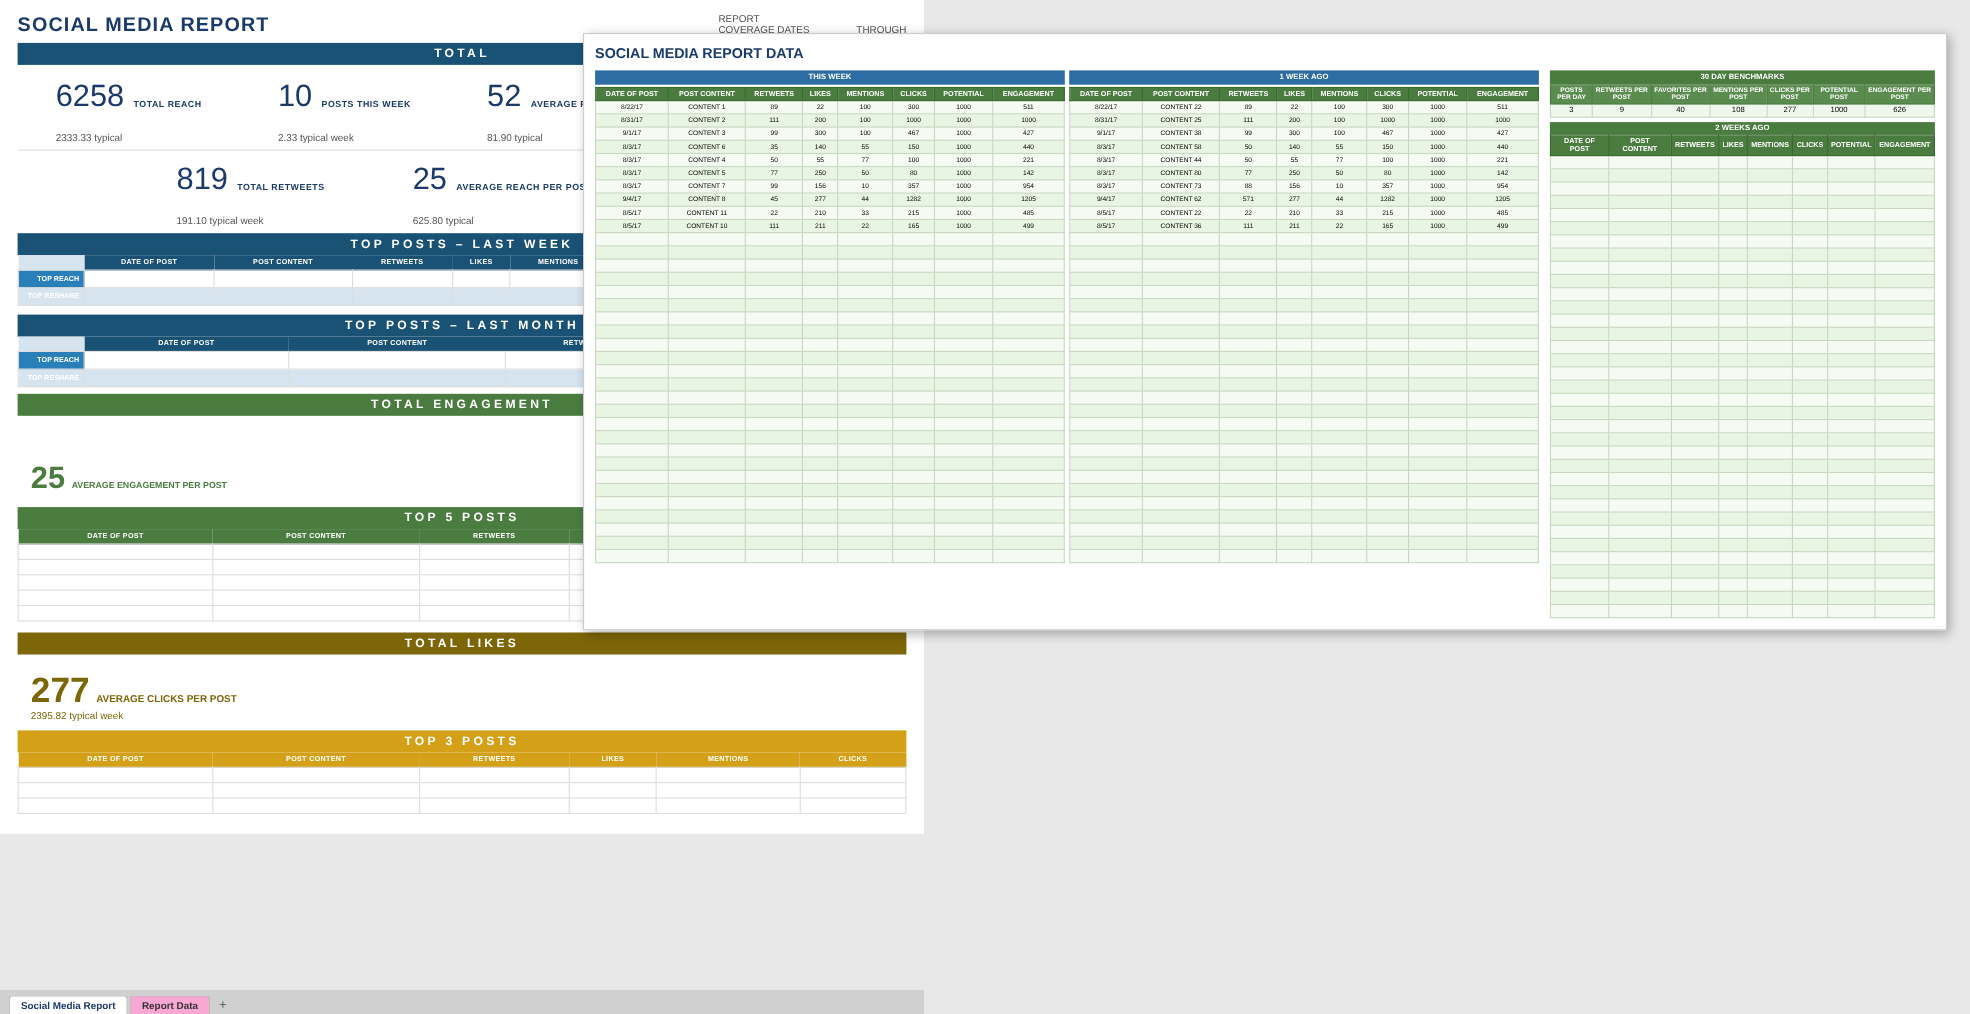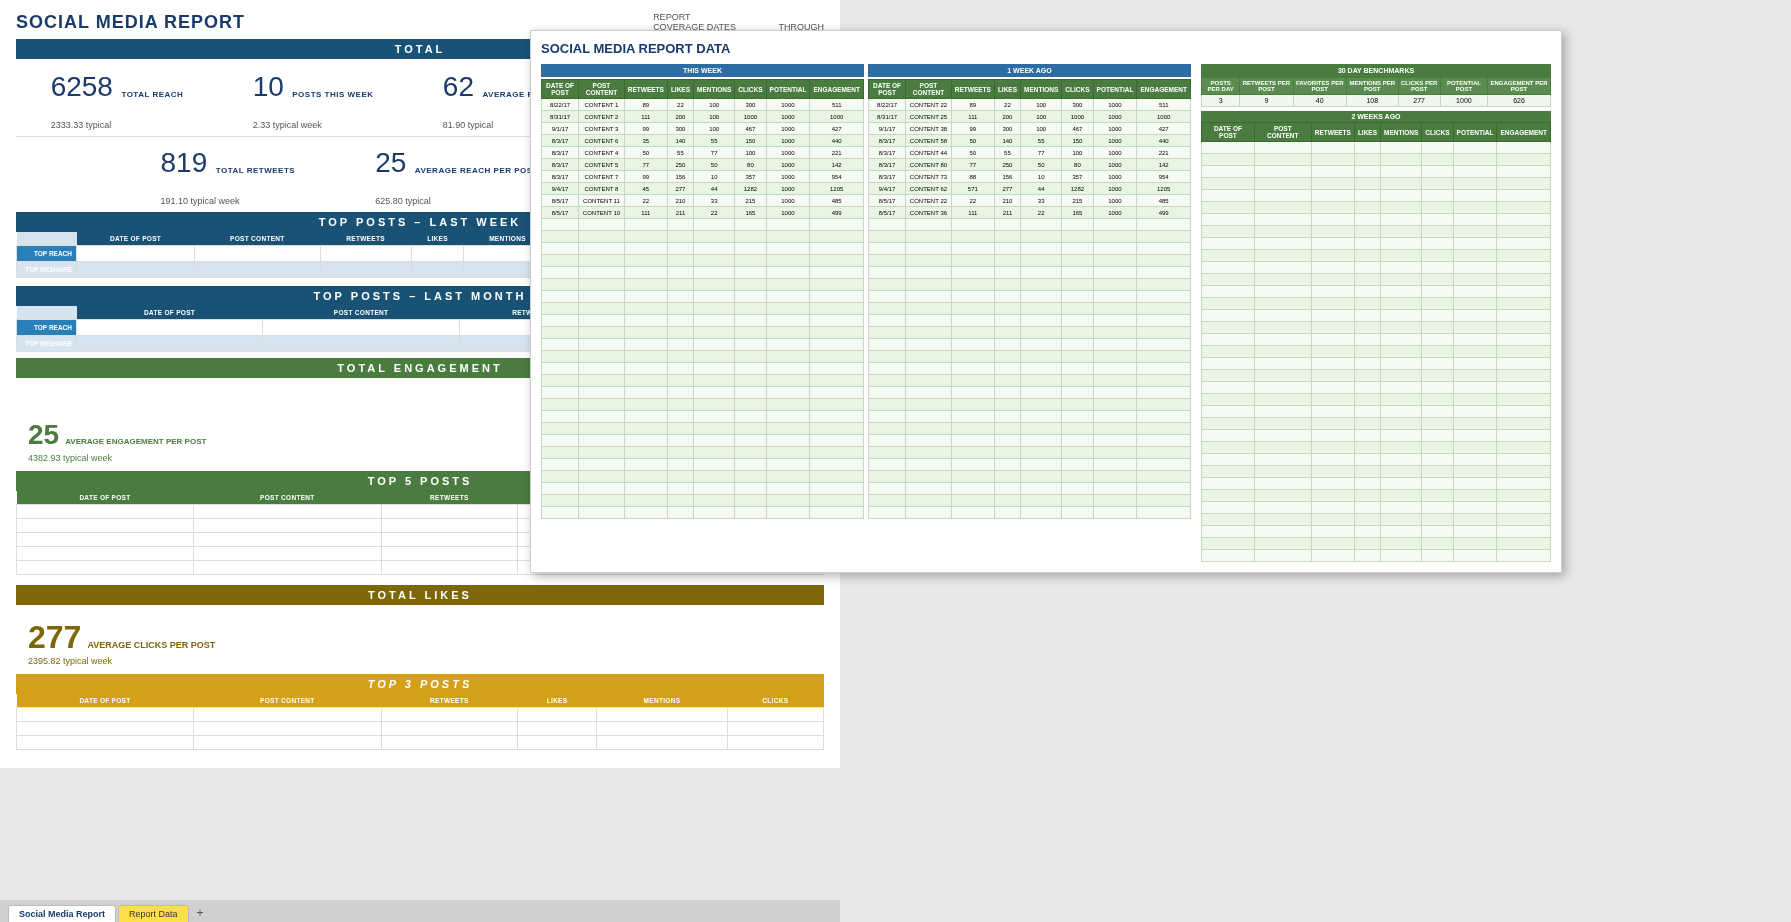--- a/index.html
+++ b/index.html
@@ -245,7 +245,7 @@
       position: absolute;
       top: 30px;
       left: 530px;
-      width: 1032px;
+      width: 1240px;
       background: white;
       border: 1px solid #ccc;
       box-shadow: 3px 3px 10px rgba(0,0,0,0.3);

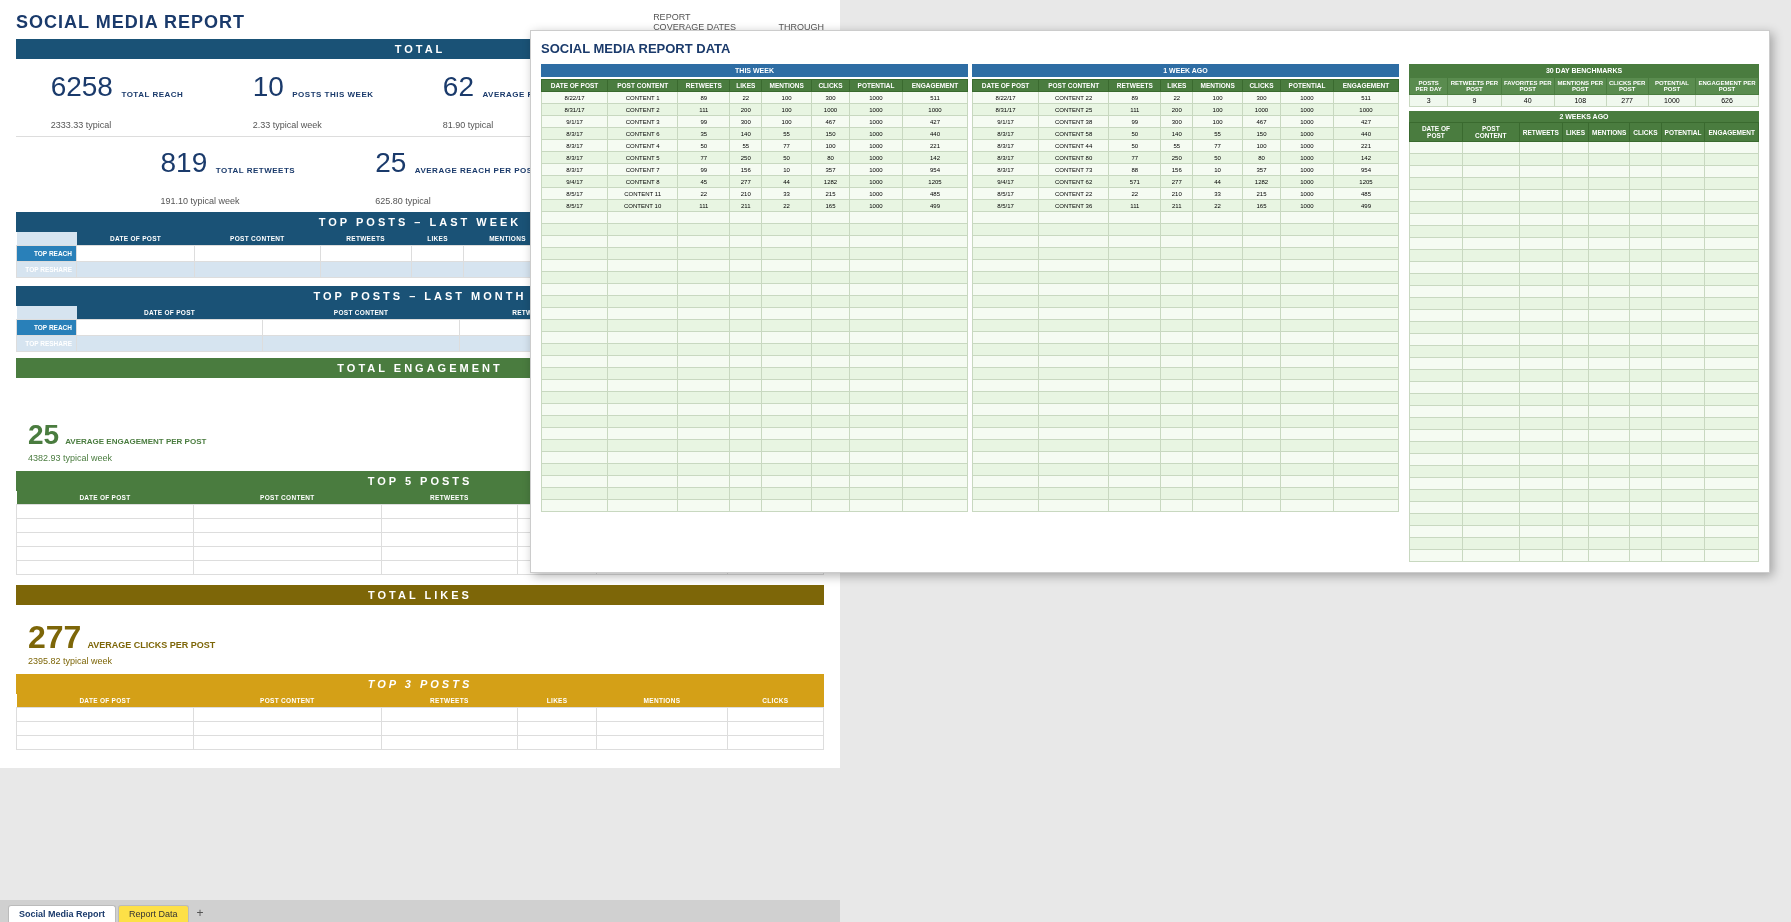--- a/index.html
+++ b/index.html
@@ -344,7 +344,7 @@
       <div class="stat-typical">2.33  typical week</div>
     </div>
     <div class="stat-item">
-      <span class="stat-big">62</span>
+      <span class="stat-big">52</span>
       <span class="stat-label">AVERAGE RETWEETS PER POST</span>
       <div class="stat-typical">81.90  typical</div>
     </div>

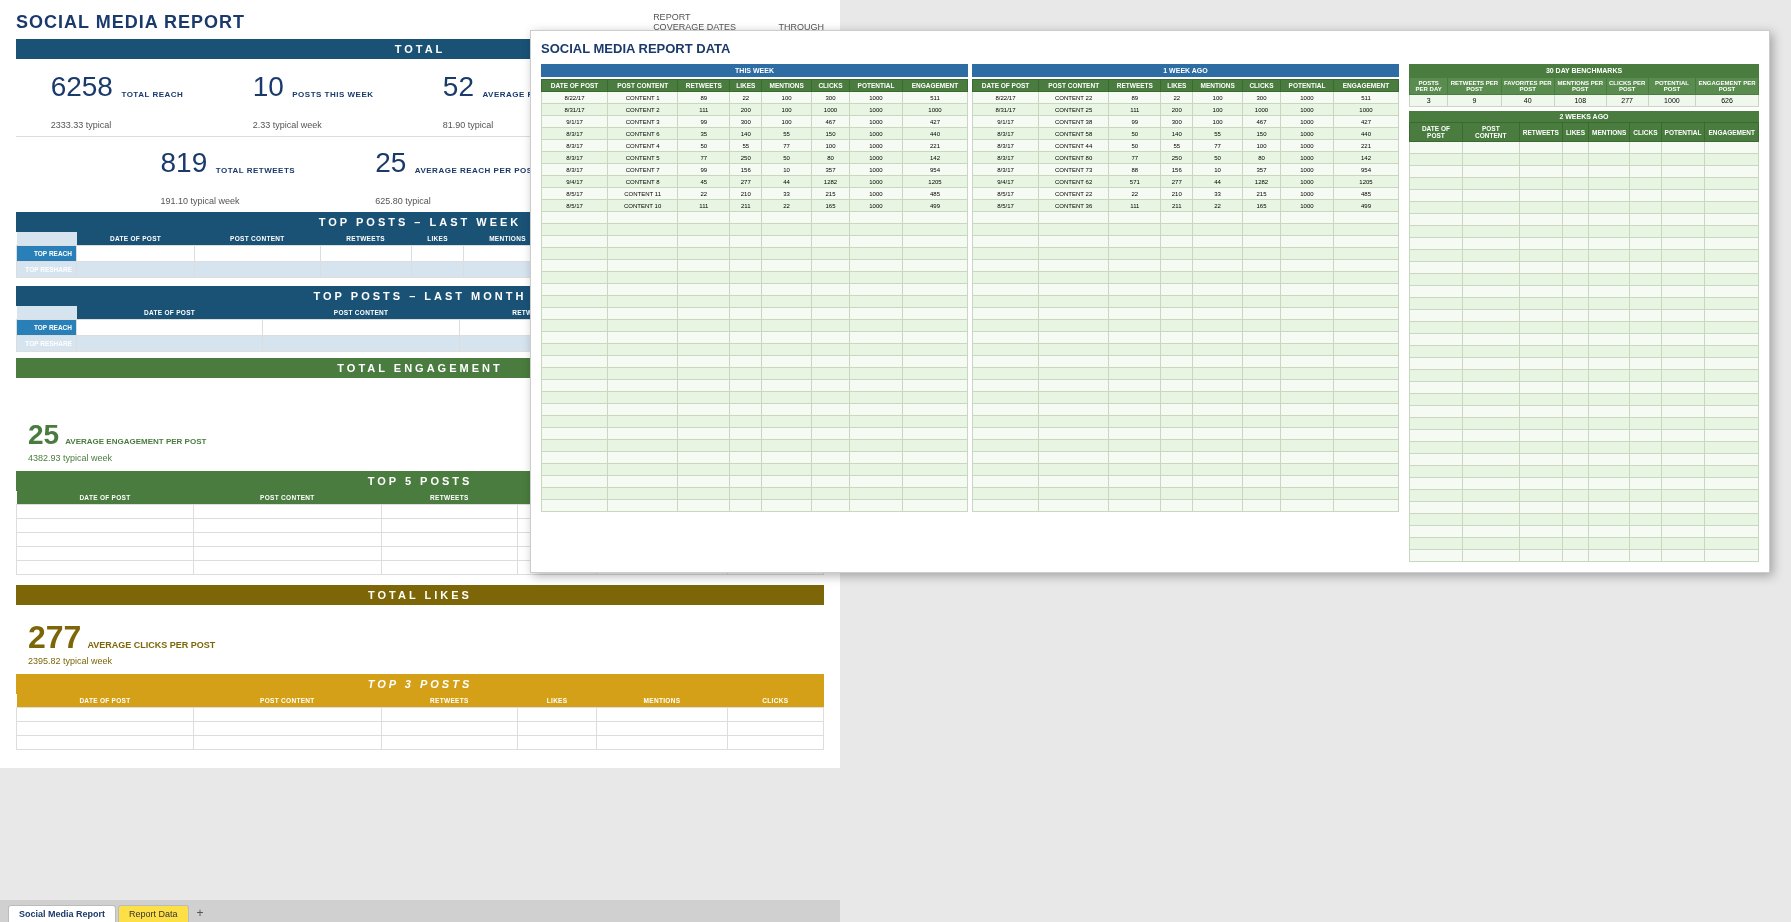--- a/index.html
+++ b/index.html
@@ -457,7 +457,6 @@
         <span class="green-big">25</span>
         <span class="green-label">AVERAGE ENGAGEMENT PER POST</span>
       </div>
-      <div class="typical-green">4382.93  typical week</div>
     </div>
     <div class="section-header green" style="margin-bottom:0;">TOP 5 POSTS</div>
     <table class="top5-table">

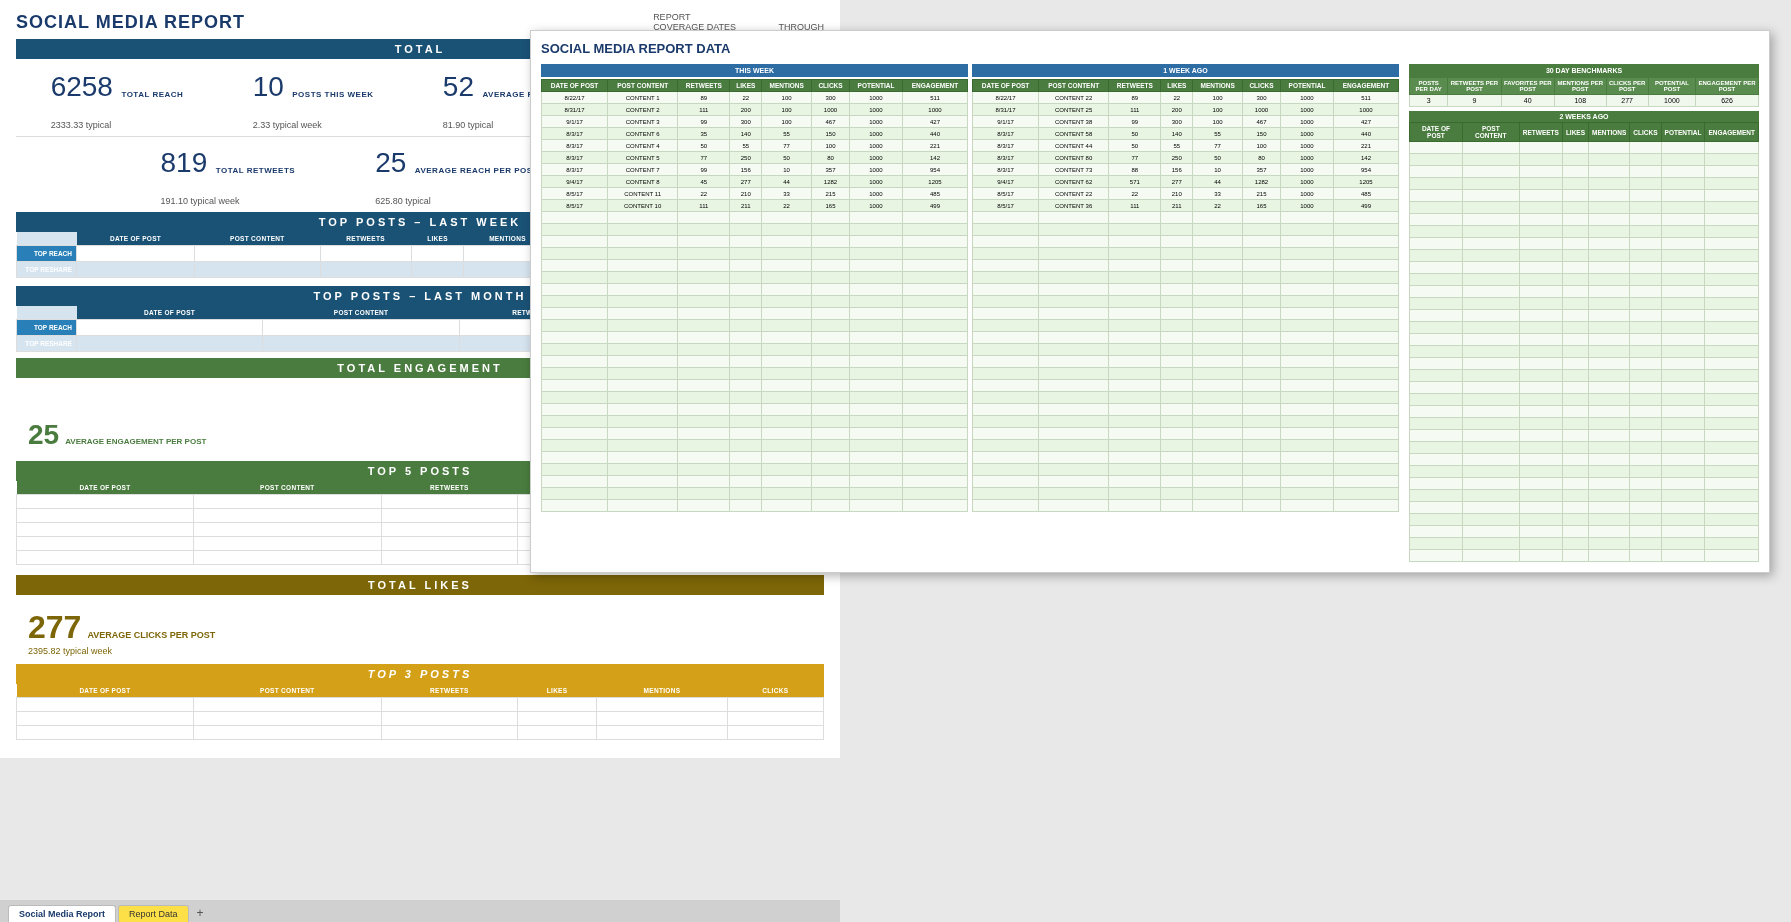--- a/index.html
+++ b/index.html
@@ -524,7 +524,7 @@
       </div>
       <div class="typical-olive">2395.82  typical week</div>
     </div>
-    <div class="section-header" style="background:#d4a017;margin-bottom:0;font-style:italic;">TOP 3 POSTS</div>
+    <div class="section-header" style="background:#d4a017;margin-bottom:0;">TOP 3 POSTS</div>
     <table class="top3-table">
       <thead>
         <tr>

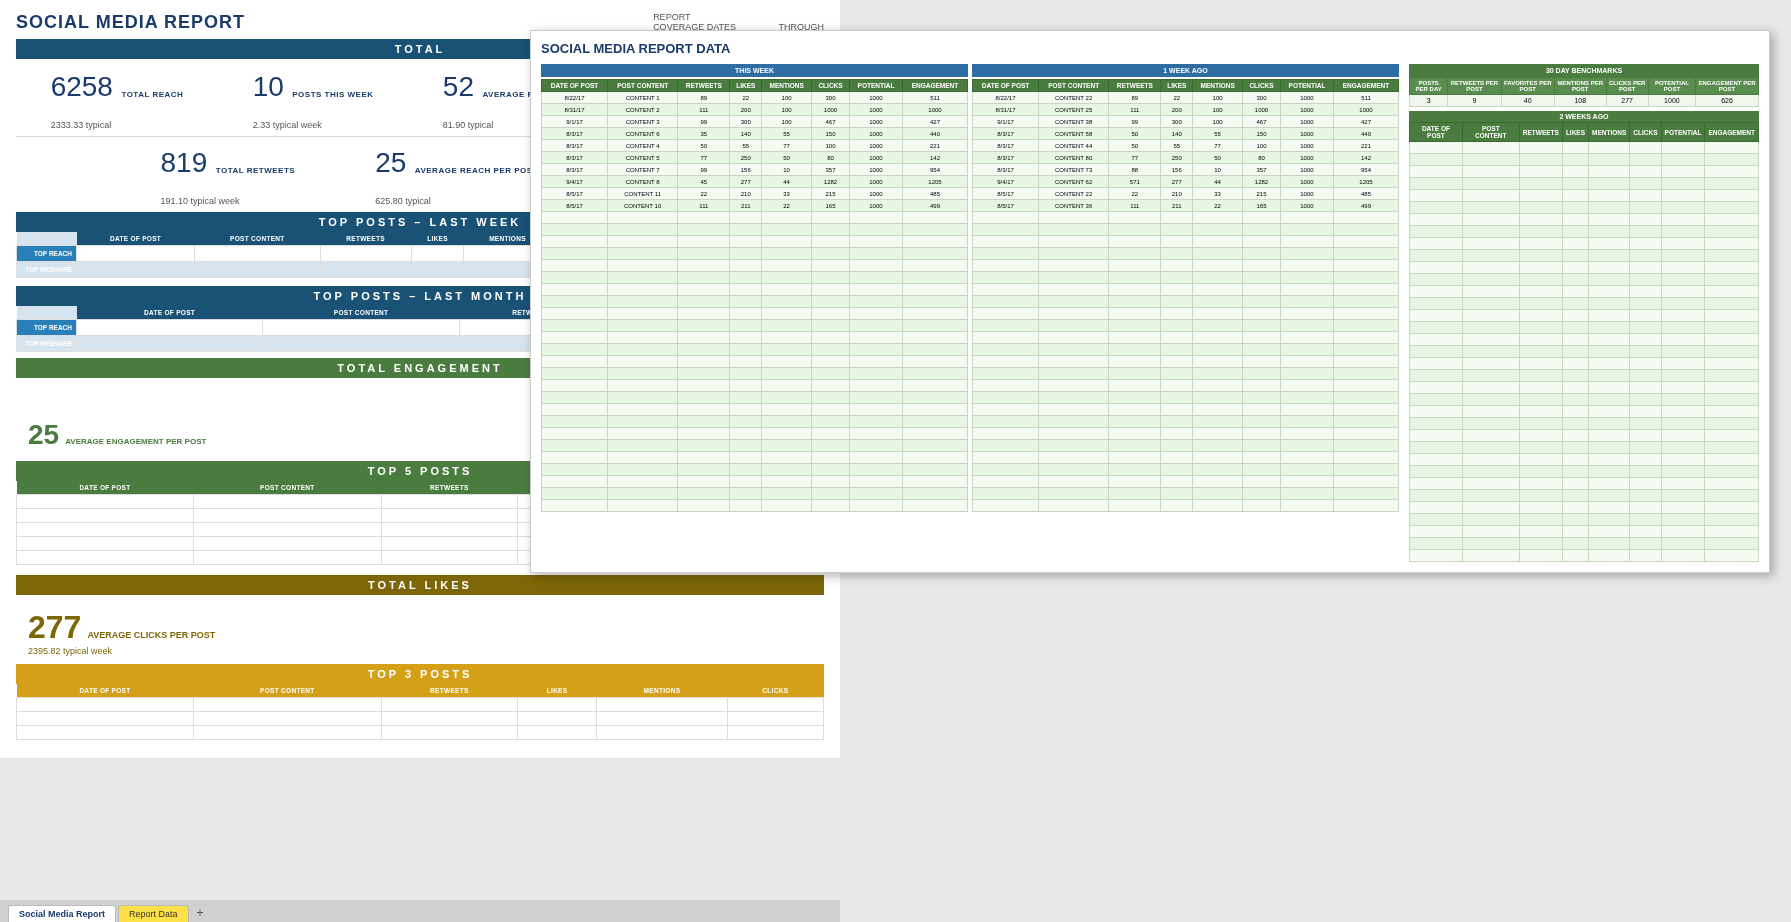--- a/index.html
+++ b/index.html
@@ -227,7 +227,7 @@
     }
 
     .tab {
-      background: #fde047;
+      background: #f9a8d4;
       border: 1px solid #bbb;
       border-bottom: none;
       padding: 3px 10px;
@@ -235,6 +235,7 @@
       cursor: pointer;
       border-radius: 3px 3px 0 0;
       color: #333;
+      font-weight: bold;
     }
 
     .tab.active { background: white; font-weight: bold; color: #1a3a6b; }

